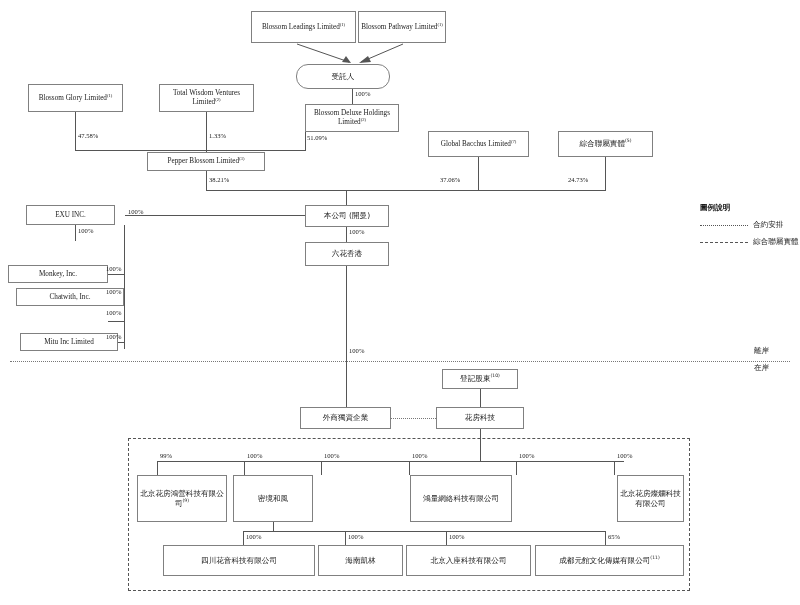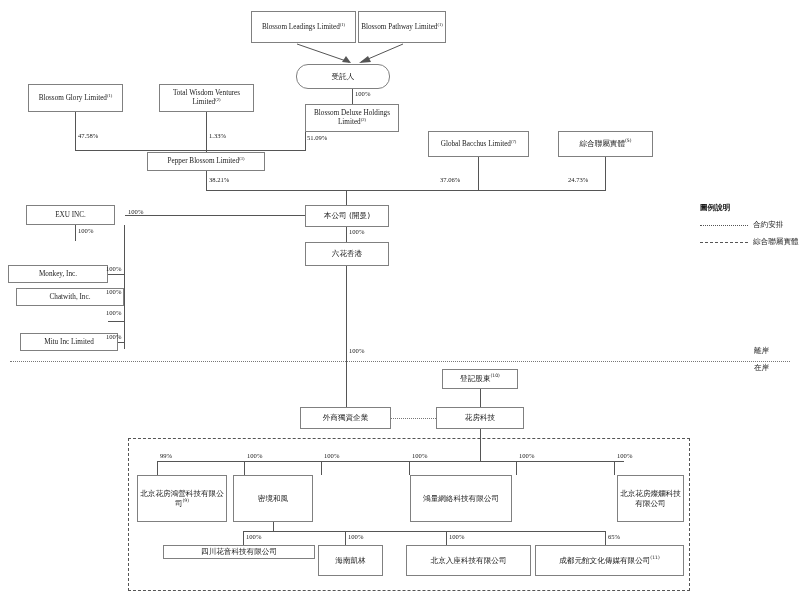--- a/index.html
+++ b/index.html
@@ -297,7 +297,7 @@
   <div class="ln lnv" style="left:605px;top:531px;height:14px;"></div>
   <div class="pct" style="left:608px;top:533px;">65%</div>
 
-  <div class="node cn" style="left:163px;top:545px;width:152px;height:14px;">
+  <div class="node cn" style="left:163px;top:545px;width:152px;height:31px;">
     <span class="lbl">四川花音科技有限公司</span>
   </div>
 

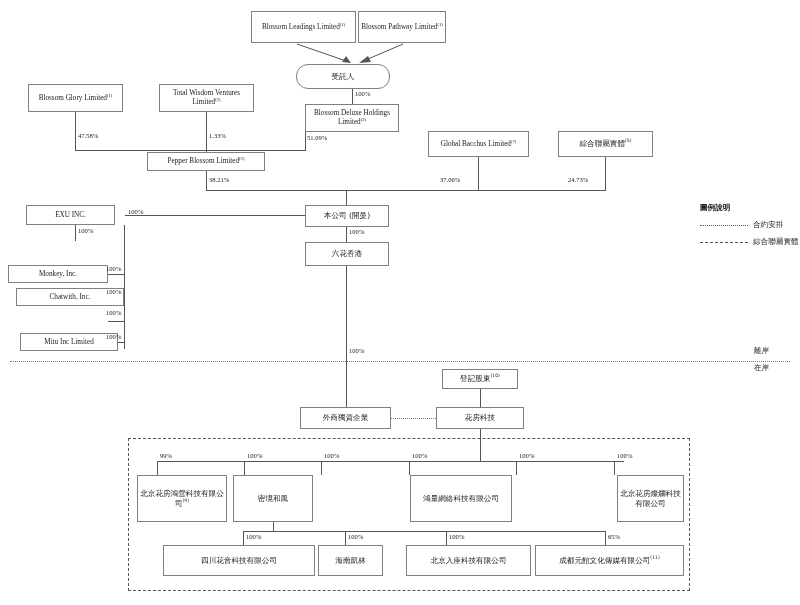--- a/index.html
+++ b/index.html
@@ -301,7 +301,7 @@
     <span class="lbl">四川花音科技有限公司</span>
   </div>
 
-  <div class="node cn" style="left:318px;top:545px;width:65px;height:31px;">
+  <div class="node cn" style="left:318px;top:545px;width:85px;height:31px;">
     <span class="lbl">海南凱林</span>
   </div>
 

